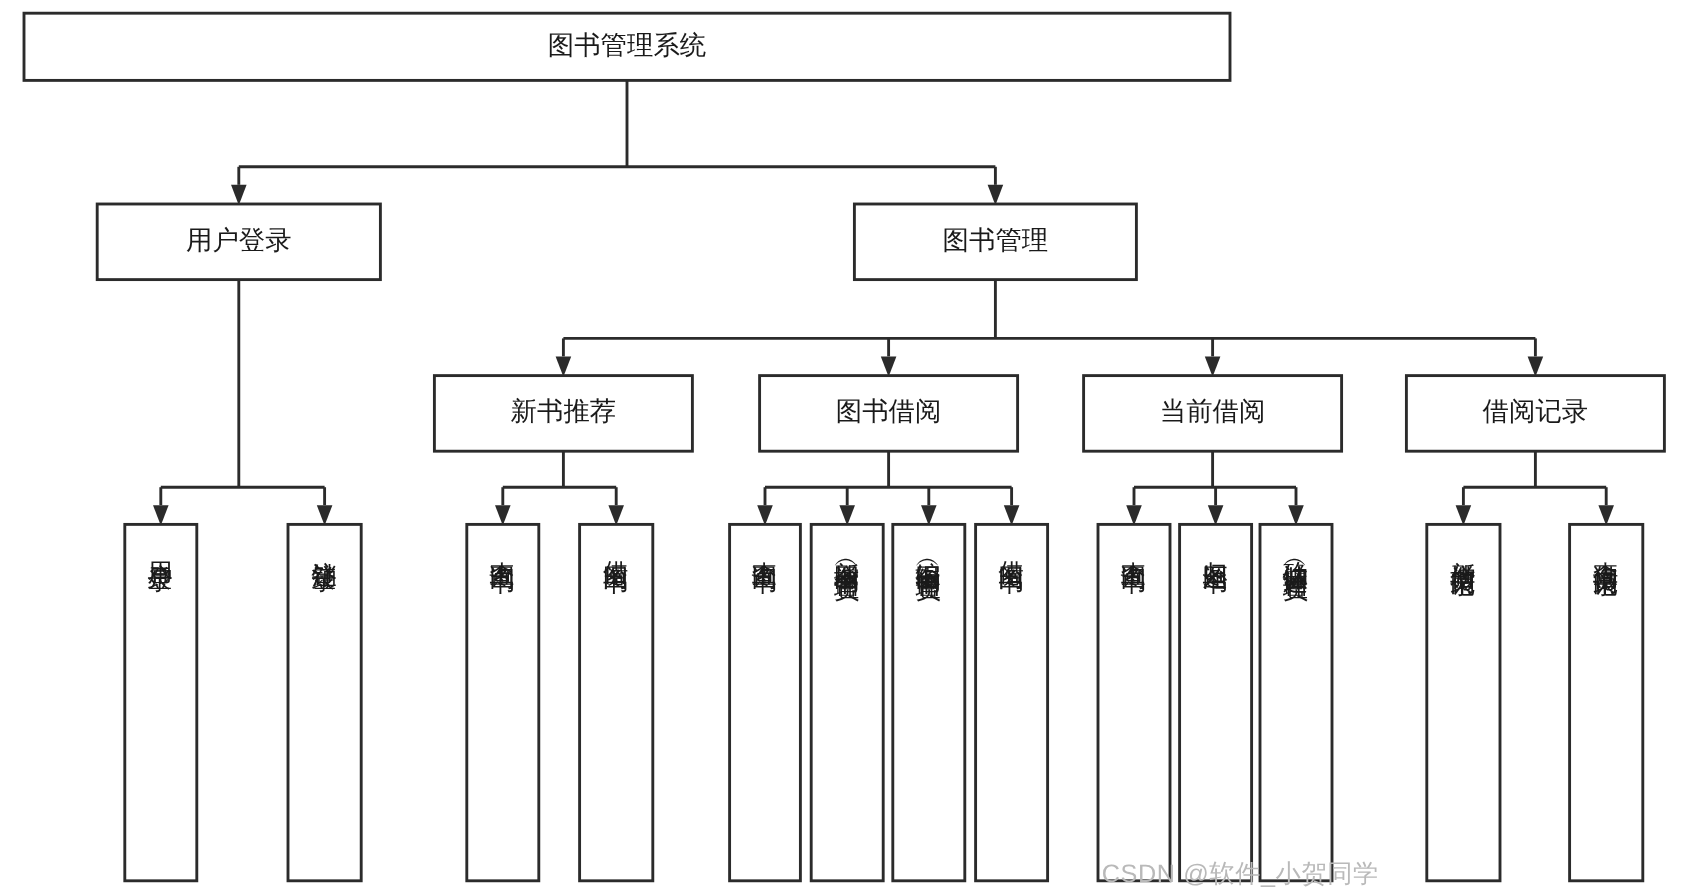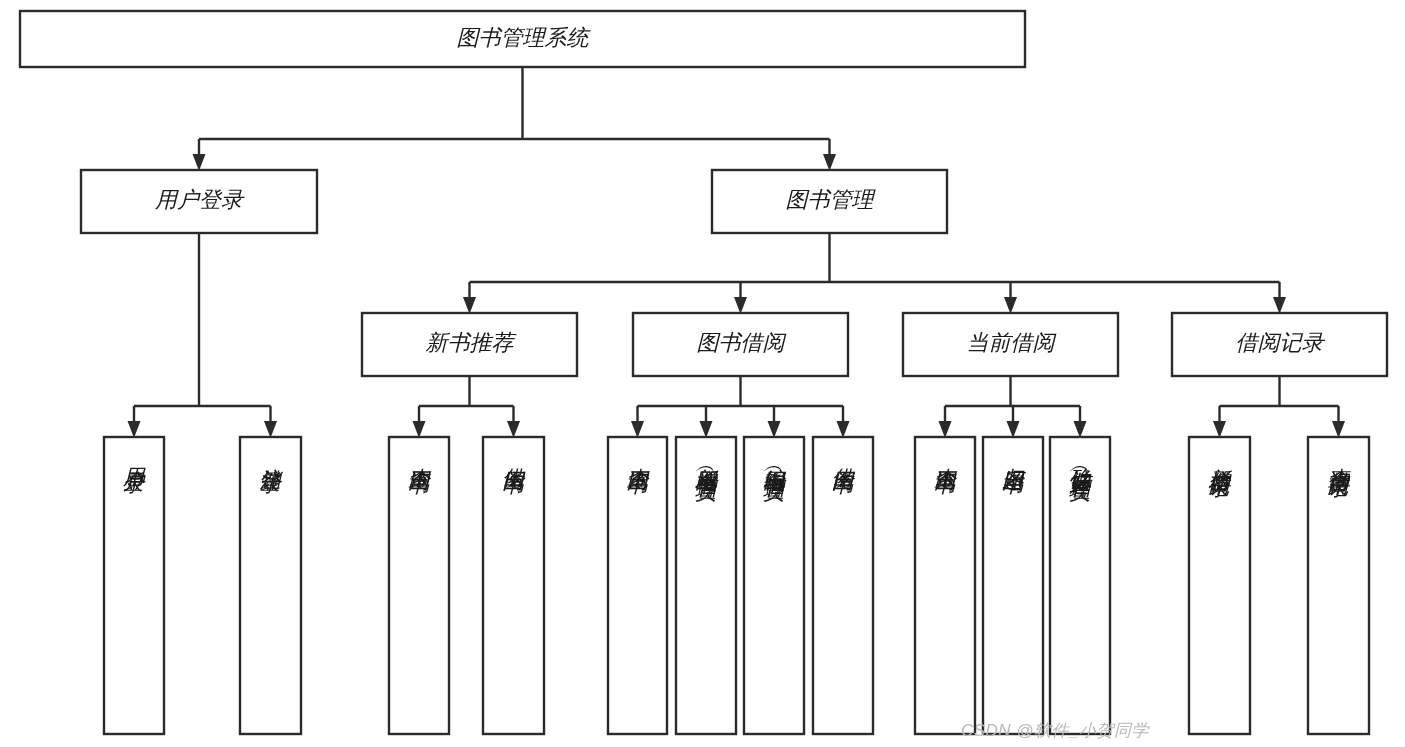--- a/index.html
+++ b/index.html
@@ -20,7 +20,6 @@
     top: 0;
     width: 1157px;
     height: 747px;
-    font-style: italic;
   }
   svg.flow {
     display: block;

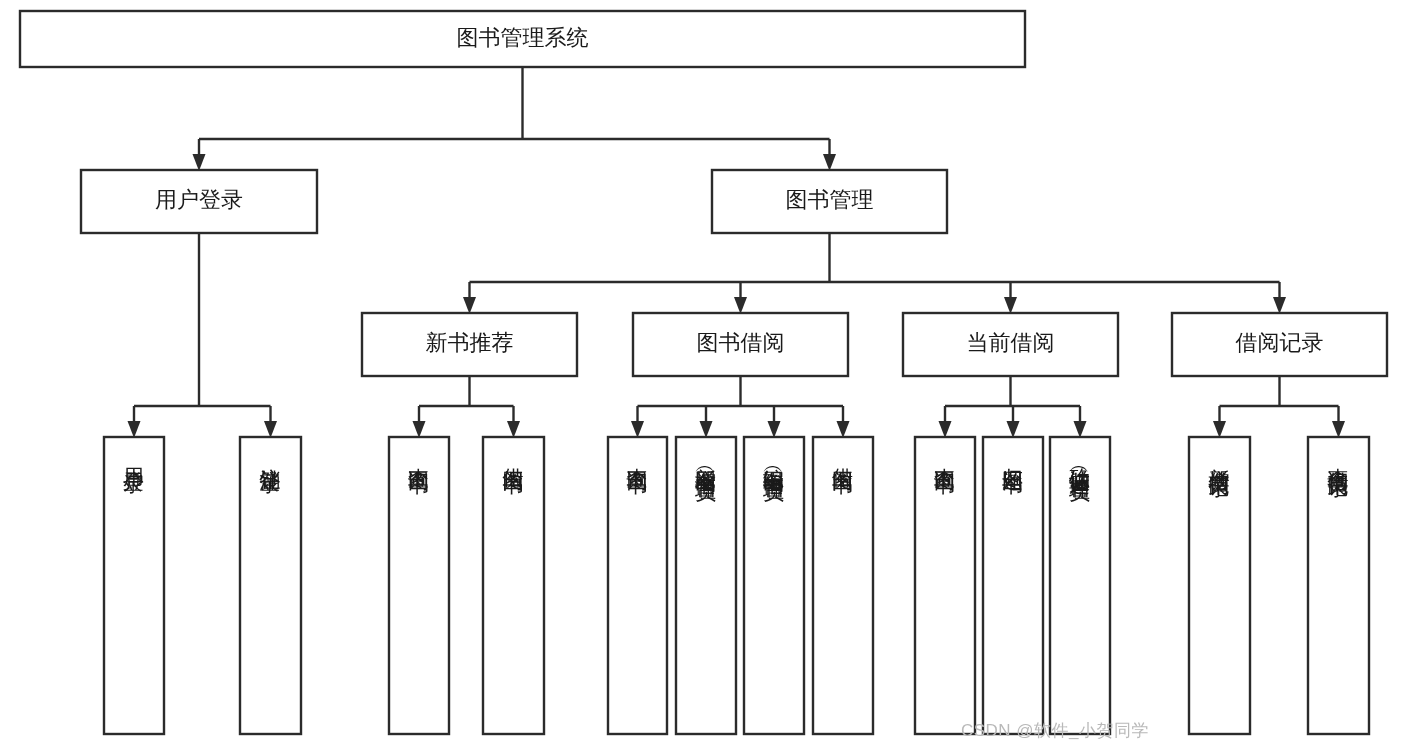--- a/index.html
+++ b/index.html
@@ -61,7 +61,7 @@
     right: 8px;
     bottom: 5px;
     font-family: "Liberation Sans", "DejaVu Sans", sans-serif;
-    font-size: 17px;
+    font-size: 21px;
     color: #b9b9b9;
     white-space: nowrap;
     letter-spacing: 0.5px;

